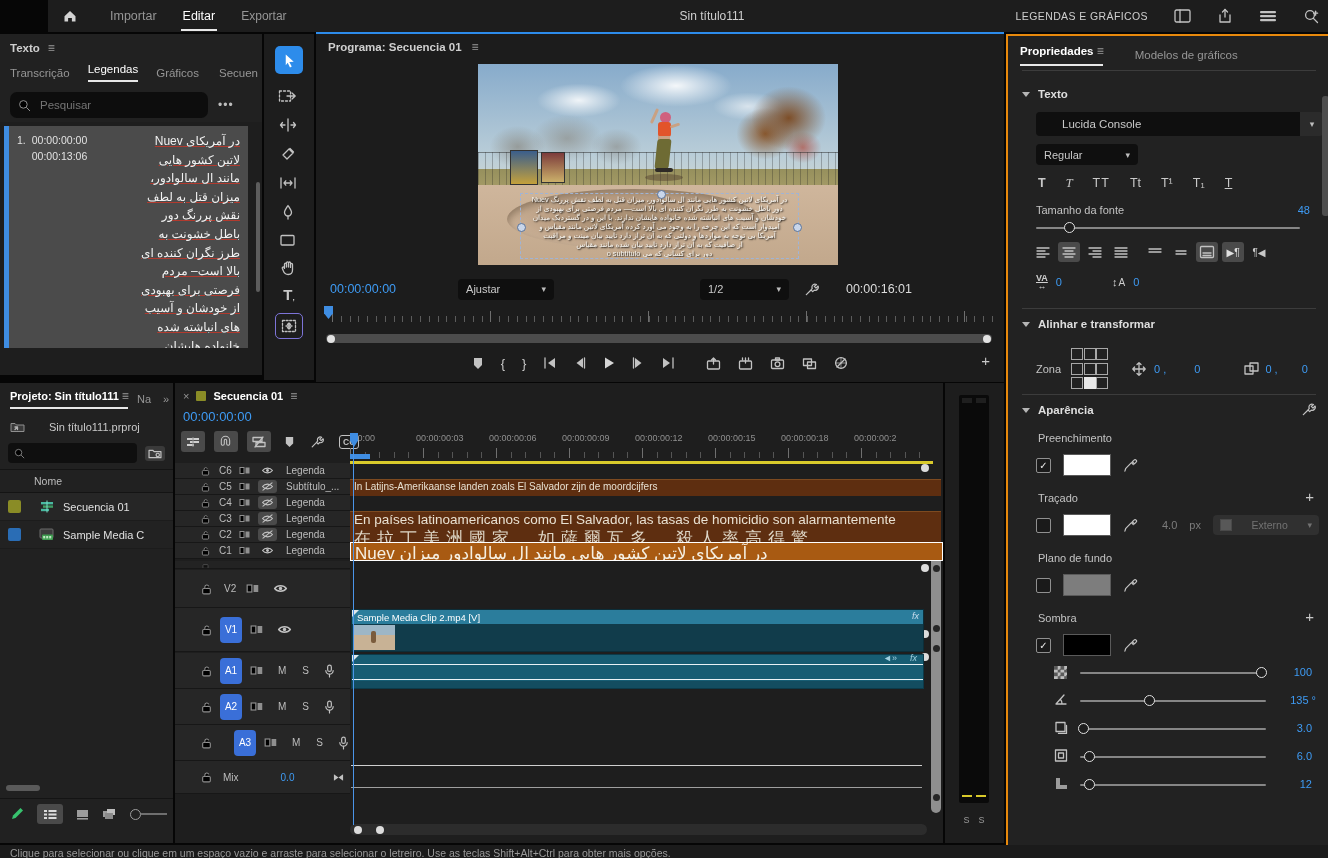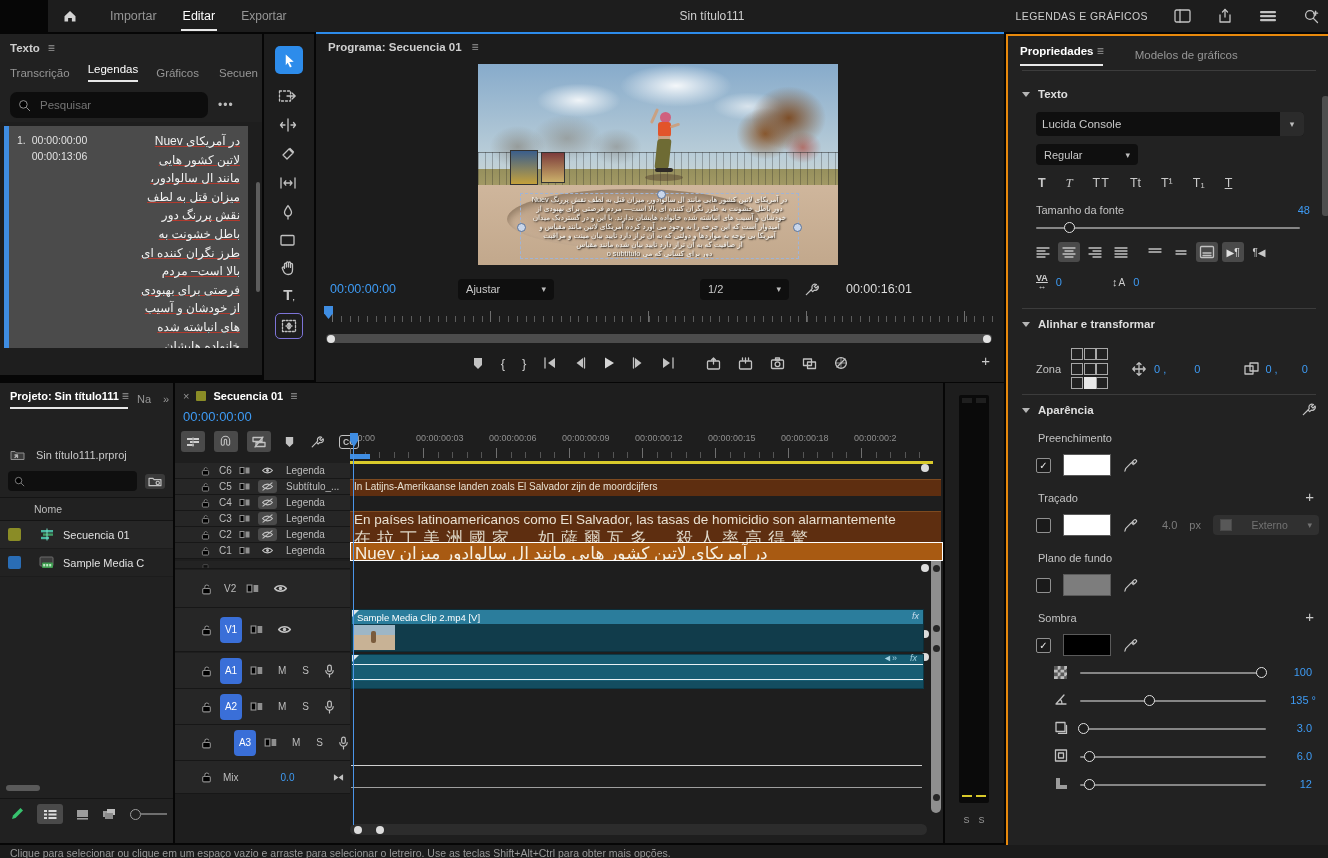--- a/index.html
+++ b/index.html
@@ -882,7 +882,7 @@
       <span class="tri-d"></span>
       <span>Texto</span>
     </div>
-    <div class="dd" style="position:absolute;left:28px;top:76px;width:262px;height:24px;padding-left:6px;justify-content:space-between;">
+    <div class="dd" style="position:absolute;left:28px;top:76px;width:262px;height:24px;padding-left:26px;justify-content:space-between;">
       <span style="font-size:11.5px;">Lucida Console</span>
       <span style="width:24px;height:24px;background:#2b2b2b;border-radius:0 4px 4px 0;display:flex;align-items:center;justify-content:center;" class="chev">▾</span>
     </div>

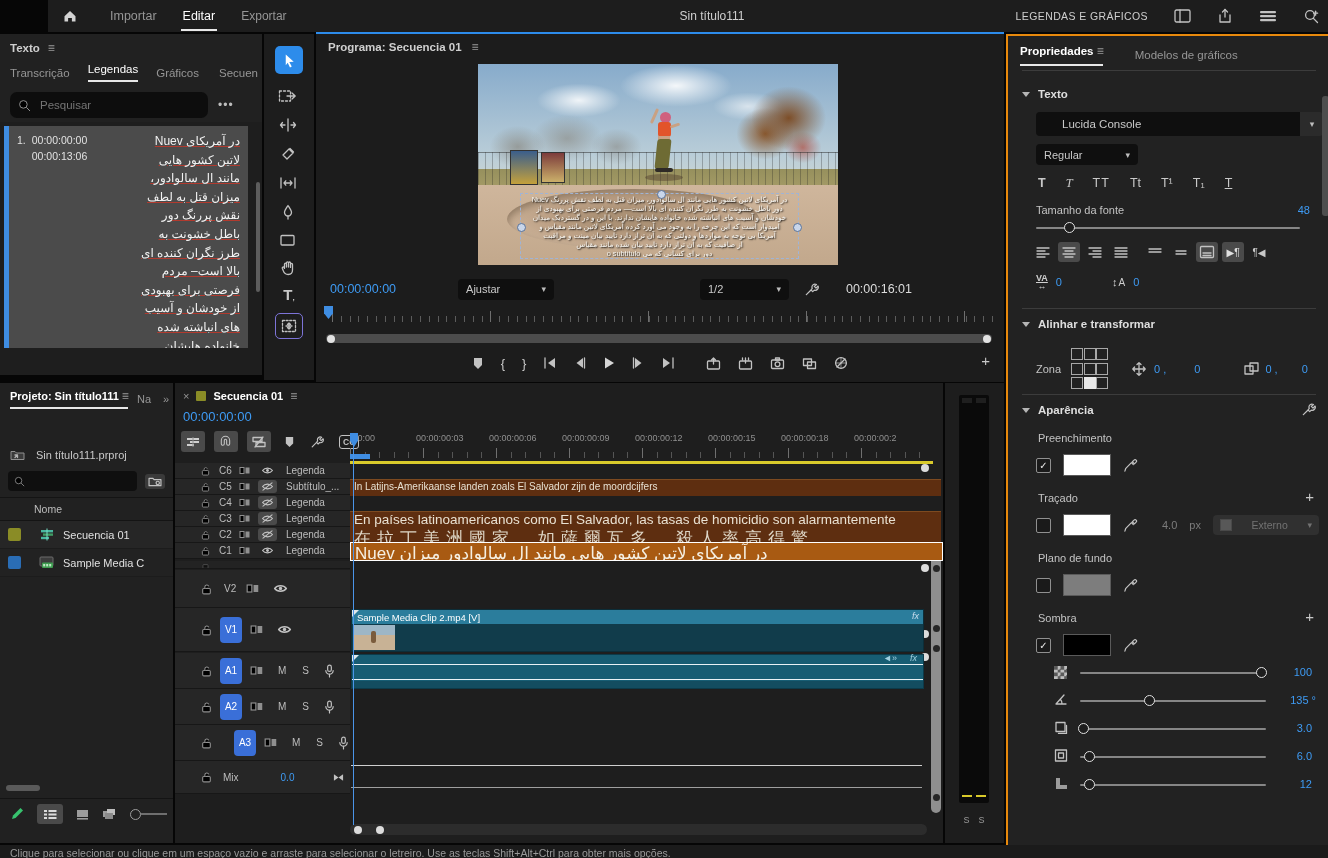--- a/index.html
+++ b/index.html
@@ -367,7 +367,7 @@
       <span class="dim" style="position:absolute;right:22px;font-size:11px;">Na</span>
       <span class="dim" style="position:absolute;right:4px;font-size:11px;">»</span>
     </div>
-    <div style="display:flex;align-items:center;gap:11px;padding:8px 10px 2px;margin-top:28px;">
+    <div style="display:flex;align-items:center;gap:24px;padding:8px 10px 2px;">
       <span>
           <svg width="15" height="12" viewBox="0 0 15 12">
             <path class="icb" d="M1 2.5h4l1.5 1.5H14v6.5H1z" fill="#3a3a3a"></path>

